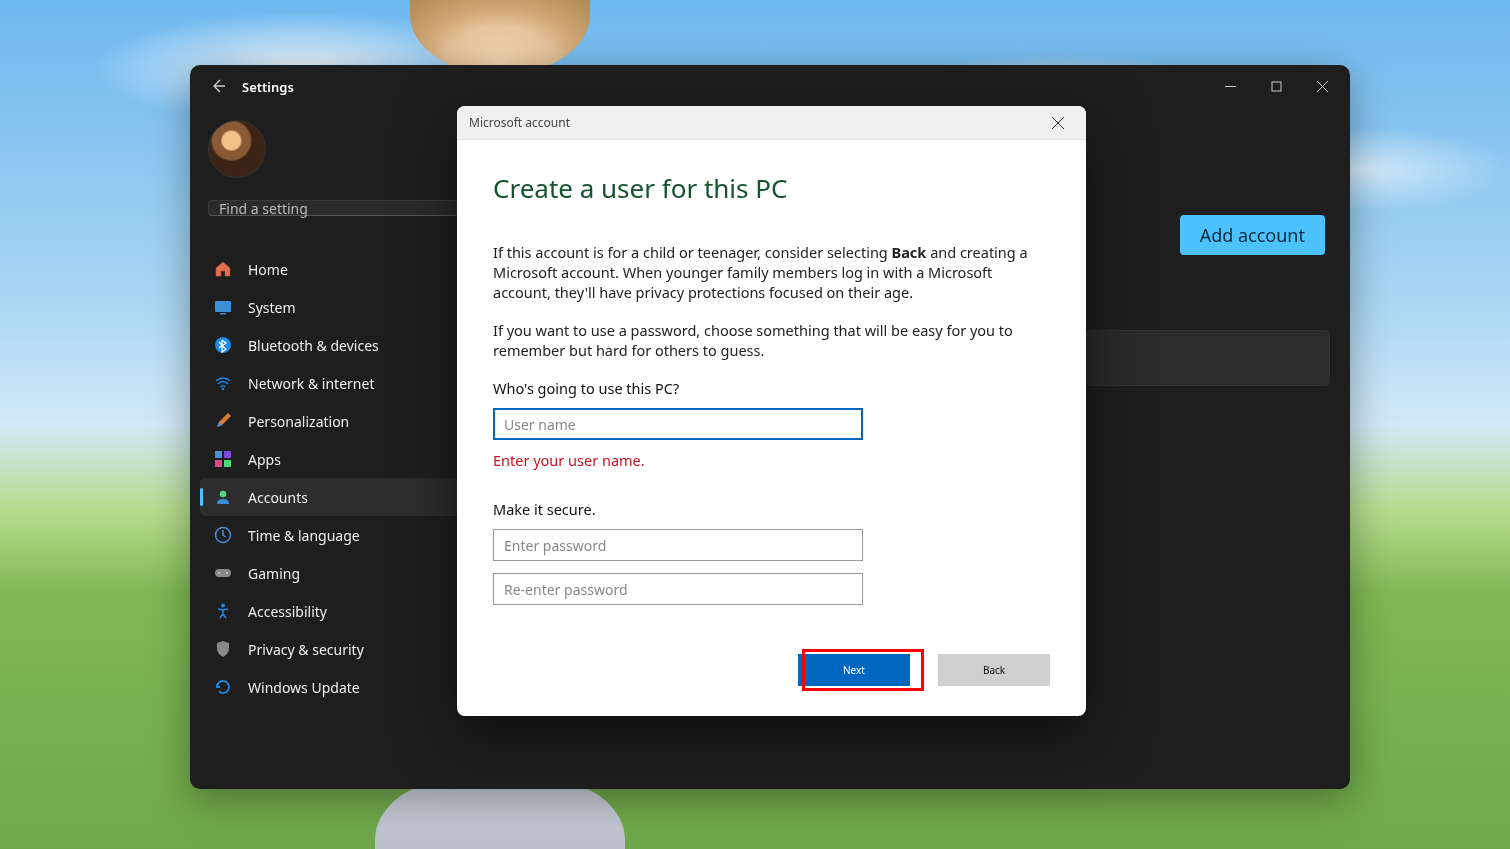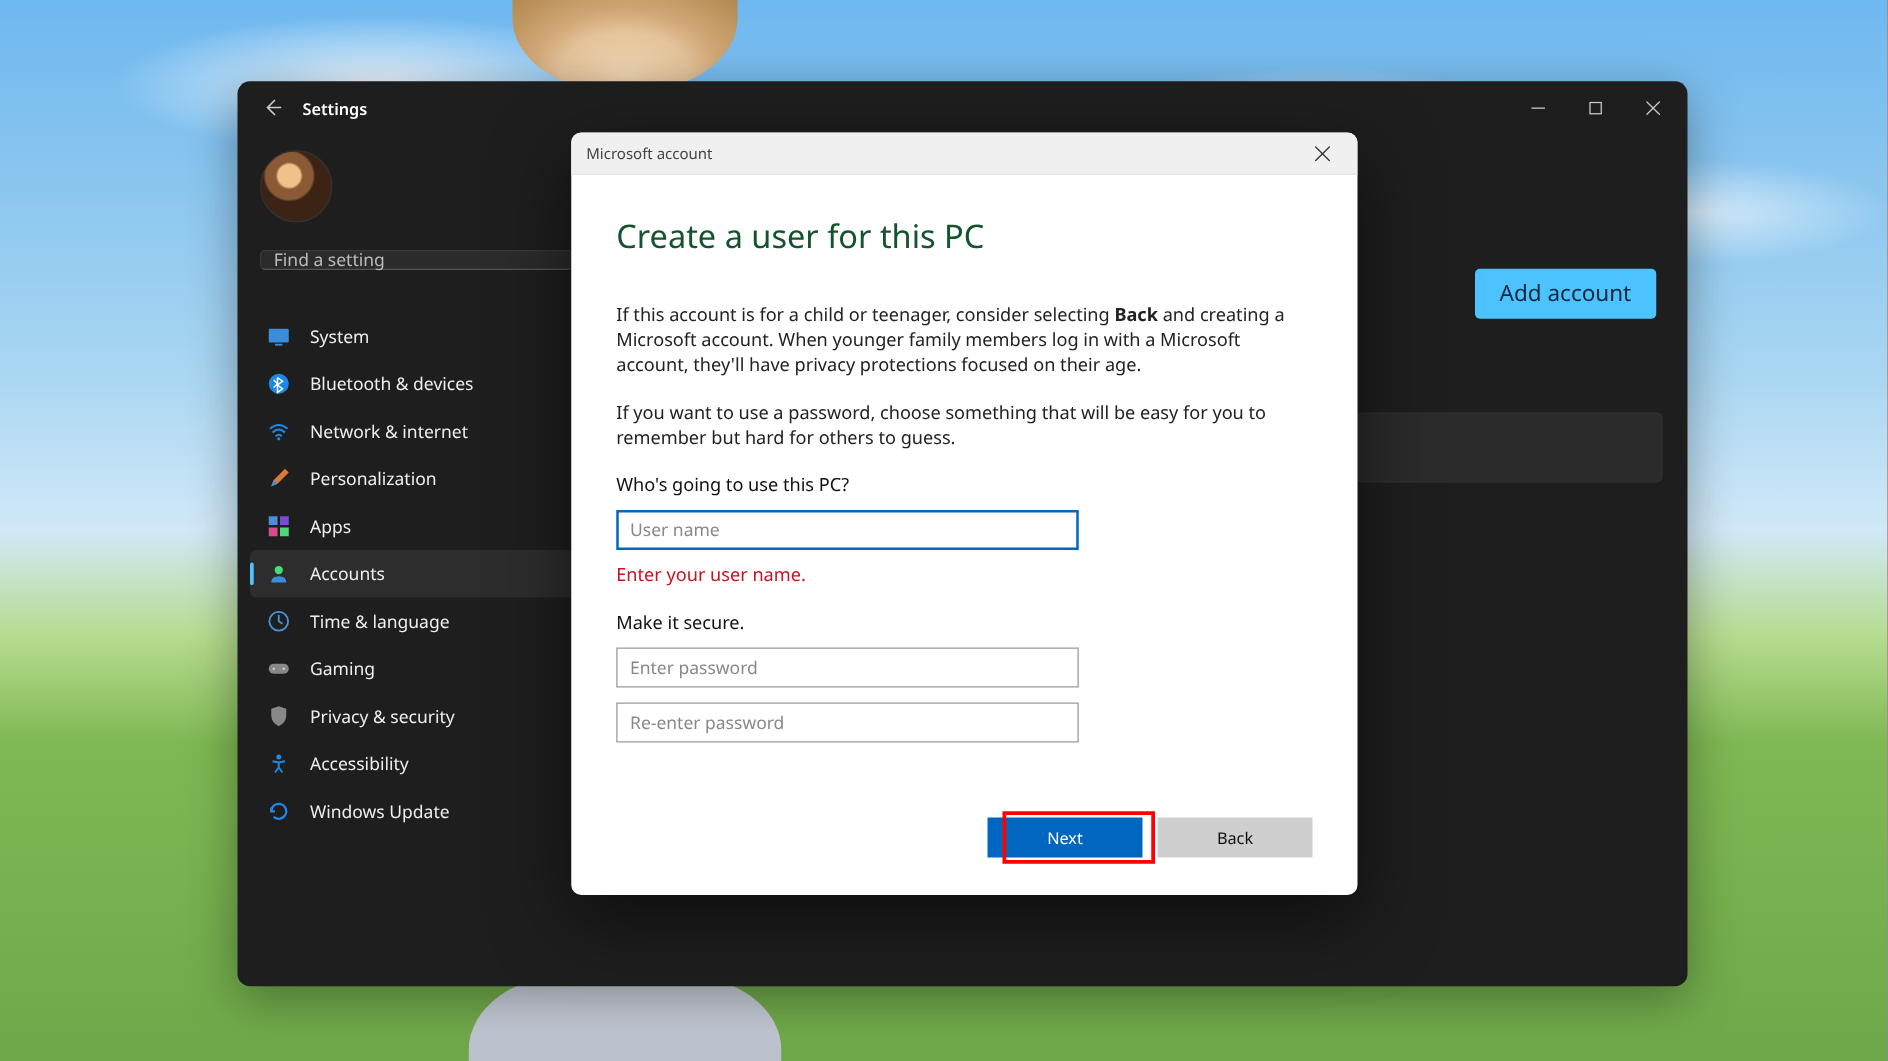--- a/index.html
+++ b/index.html
@@ -182,6 +182,14 @@
       <div class="nav-item">
         <span class="nav-icon">
             <svg width="18" height="18" viewBox="0 0 18 18">
+              <path d="M2 8 L9 2 L16 8 V16 H11 V11 H7 V16 H2 Z" fill="#e07050" stroke="#b85030" stroke-width="0.5"></path>
+            </svg>
+          </span>
+        <span>Home</span>
+      </div>
+      <div class="nav-item">
+        <span class="nav-icon">
+            <svg width="18" height="18" viewBox="0 0 18 18">
               <rect x="1" y="3" width="16" height="11" rx="1" fill="#3a8dd8"></rect>
               <rect x="6" y="15" width="6" height="1.5" fill="#3a8dd8"></rect>
             </svg>

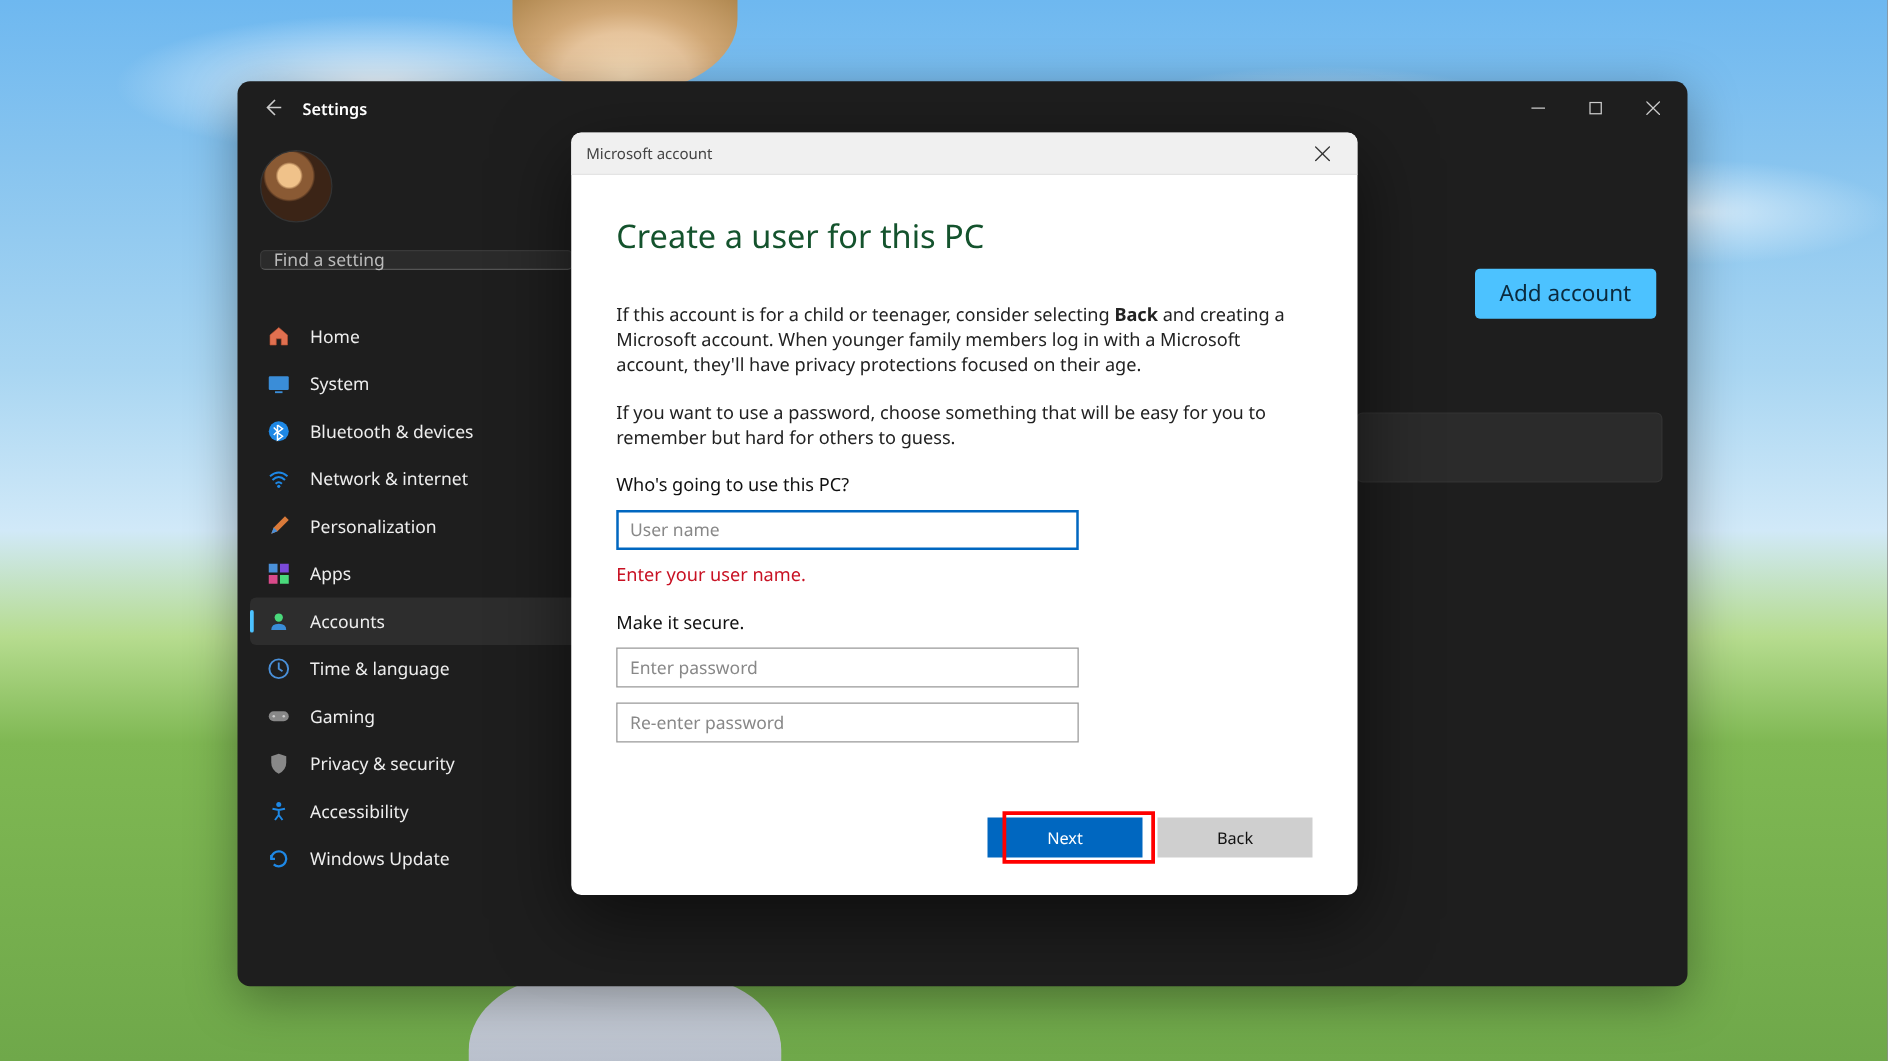--- a/index.html
+++ b/index.html
@@ -118,7 +118,7 @@
     }
     .text-input::placeholder { color: #888; }
     .text-input.focus { border: 2px solid #0067c0; height: 32px; padding: 0 9px; }
-    .err { color: #c81123; font-size: 14.5px; margin: 10px 0 18px; }
+    .err { color: #c81123; font-size: 14.5px; margin: 10px 0 29px; }
     .gap12 { margin-bottom: 12px; }
 
     .dlg-buttons {

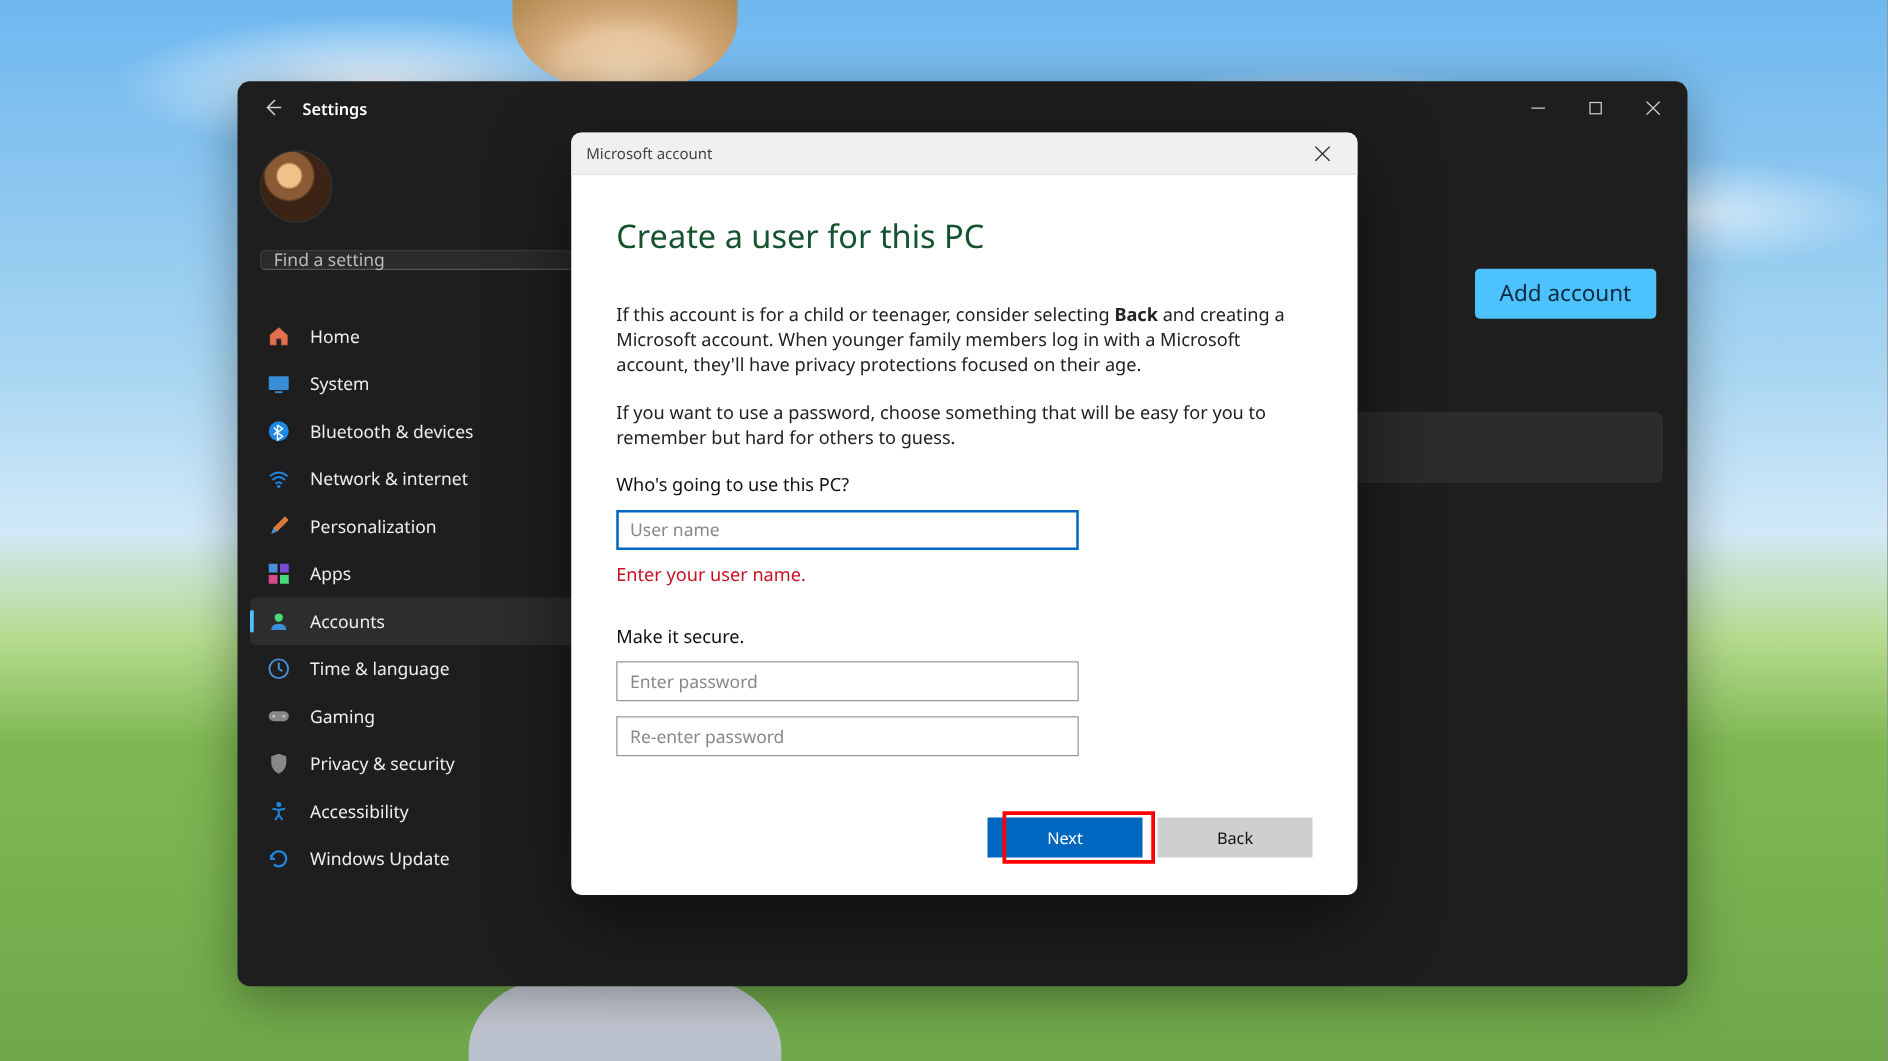--- a/index.html
+++ b/index.html
@@ -265,19 +265,19 @@
       <div class="nav-item">
         <span class="nav-icon">
             <svg width="18" height="18" viewBox="0 0 18 18">
-              <path d="M9 1 L15 3 V8 Q15 14 9 17 Q3 14 3 8 V3 Z" fill="#888"></path>
-            </svg>
-          </span>
-        <span>Privacy &amp; security</span>
-      </div>
-      <div class="nav-item">
-        <span class="nav-icon">
-            <svg width="18" height="18" viewBox="0 0 18 18">
               <circle cx="9" cy="3.5" r="2" fill="#1e88e5"></circle>
               <path d="M4 7 L9 8 L14 7 M9 8 V12 L6 16 M9 12 L12 16" stroke="#1e88e5" stroke-width="1.6" fill="none"></path>
             </svg>
           </span>
         <span>Accessibility</span>
+      </div>
+      <div class="nav-item">
+        <span class="nav-icon">
+            <svg width="18" height="18" viewBox="0 0 18 18">
+              <path d="M9 1 L15 3 V8 Q15 14 9 17 Q3 14 3 8 V3 Z" fill="#888"></path>
+            </svg>
+          </span>
+        <span>Privacy &amp; security</span>
       </div>
       <div class="nav-item">
         <span class="nav-icon">

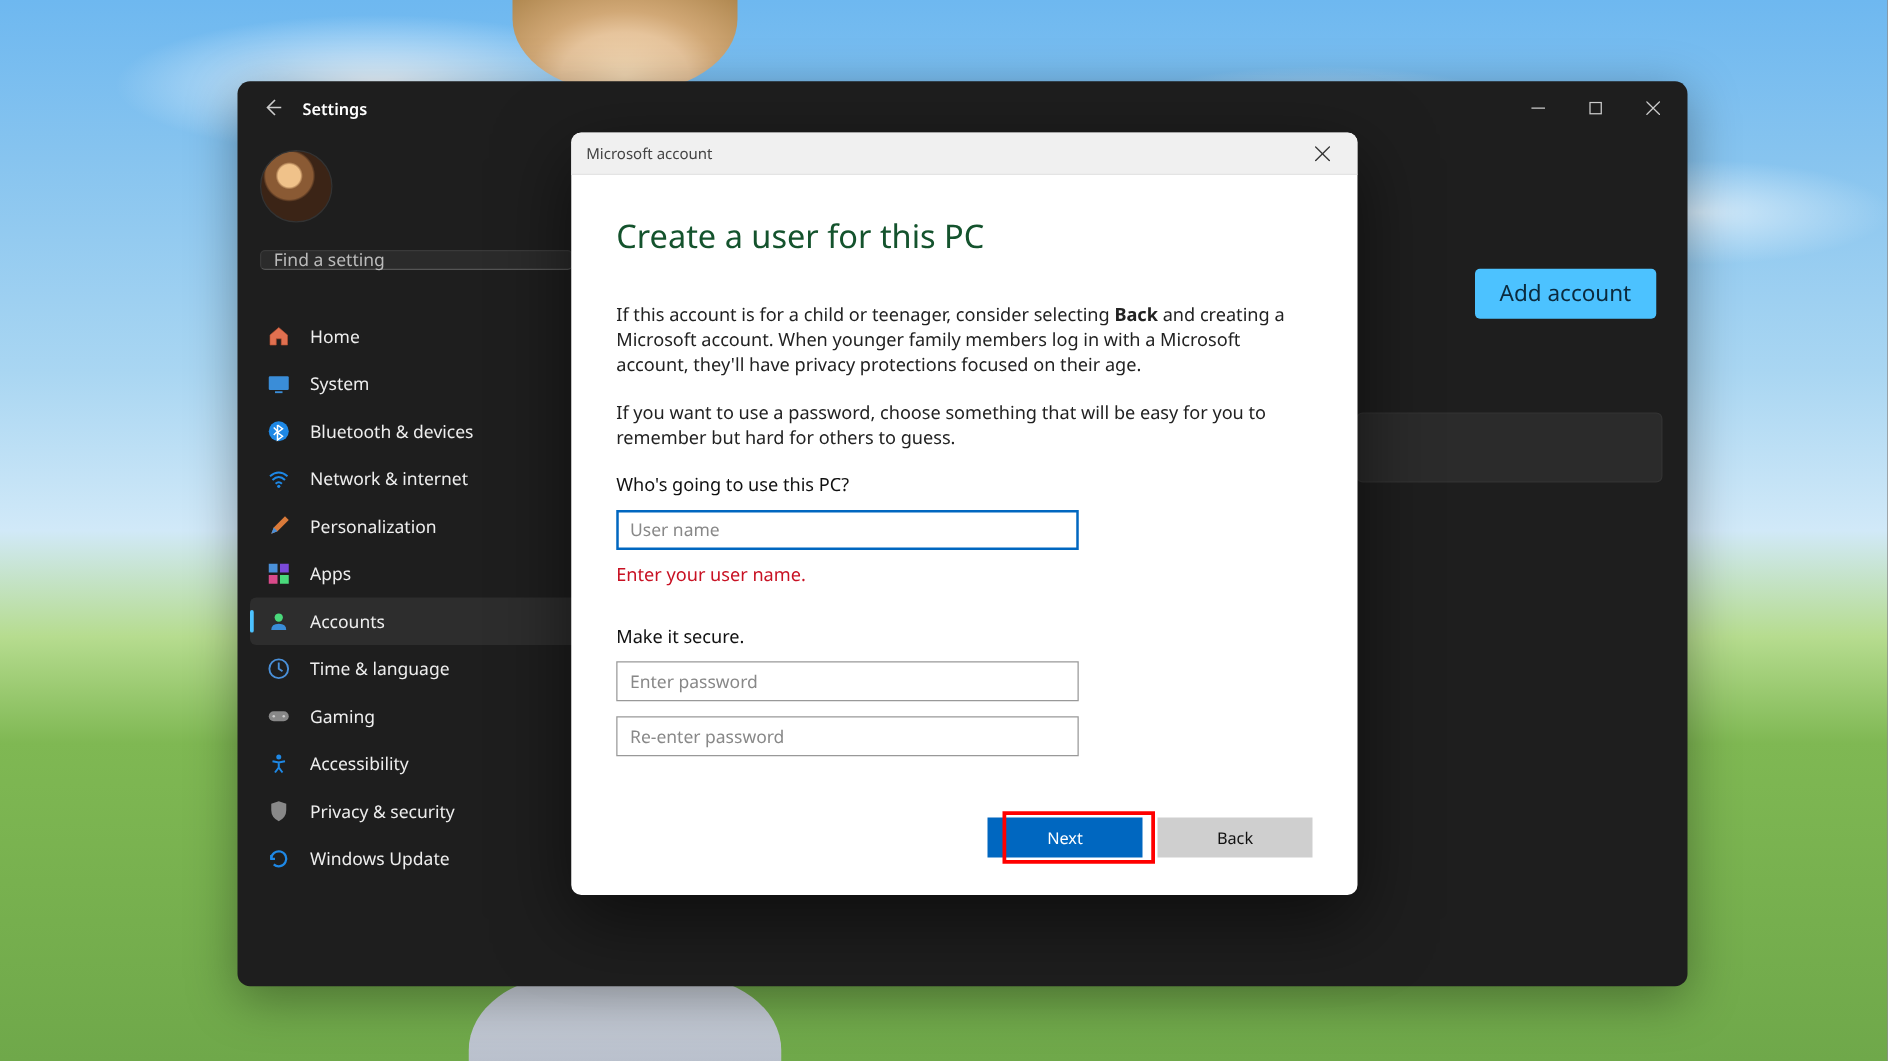--- a/index.html
+++ b/index.html
@@ -125,8 +125,8 @@
       position: absolute; right: 36px; bottom: 30px; display: flex; gap: 12px;
     }
     .dlg-btn {
-      width: 124px; height: 32px; font-size: 13px; border: none;
-      display:flex; align-items:center; justify-content:center;
+      width: 112px; height: 32px; font-size: 10px; border: none;
+      display:flex; align-items:center; justify-content:center;margin-left:16px;
     }
     .btn-primary { background: #0067c0; color: #fff; }
     .btn-secondary { background: #cfcfcf; color: #111; }

